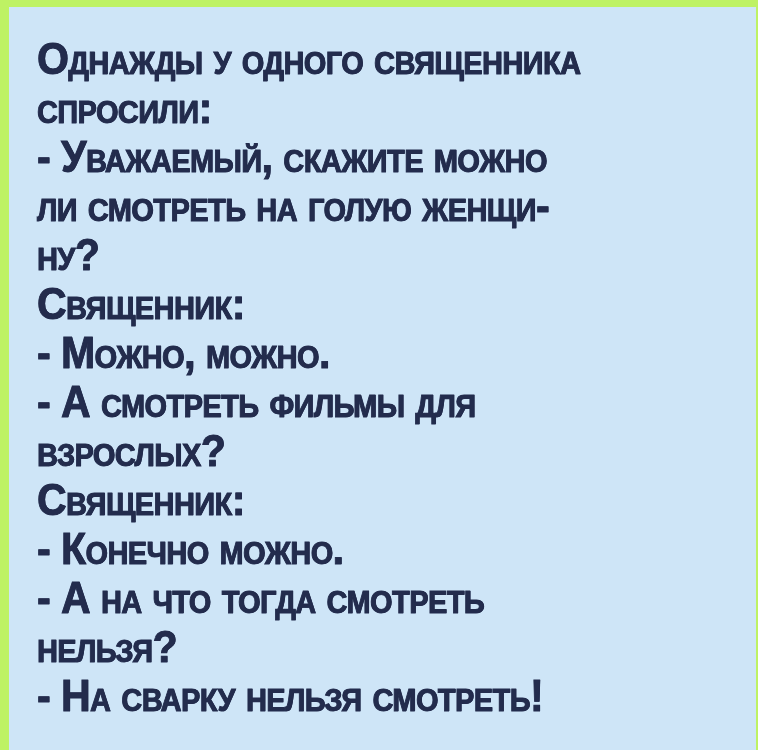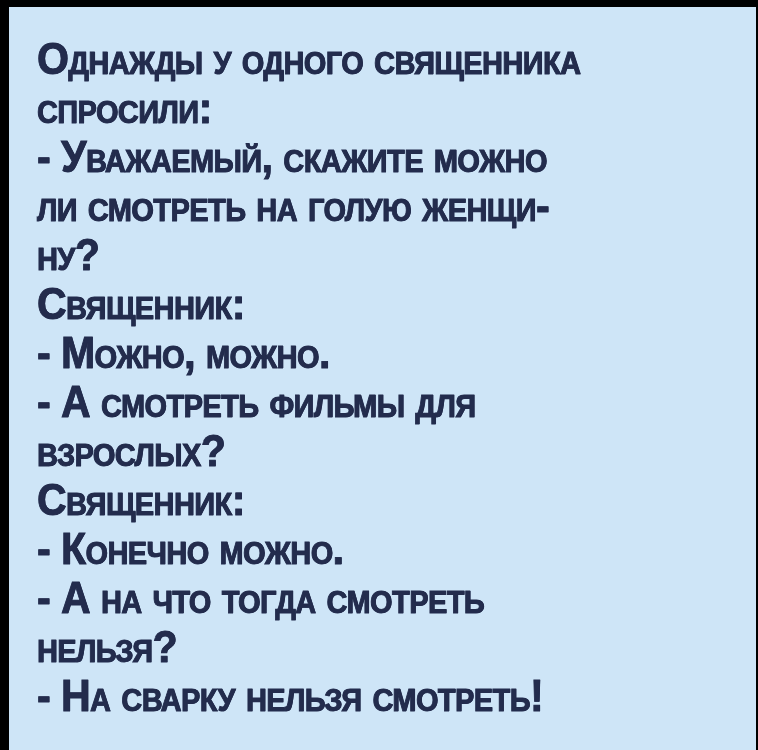--- a/index.html
+++ b/index.html
@@ -10,7 +10,7 @@
     position: relative;
     width: 758px;
     height: 750px;
-    background: #000000;
+    background: #bef264;
     overflow: hidden;
   }
   .panel {

